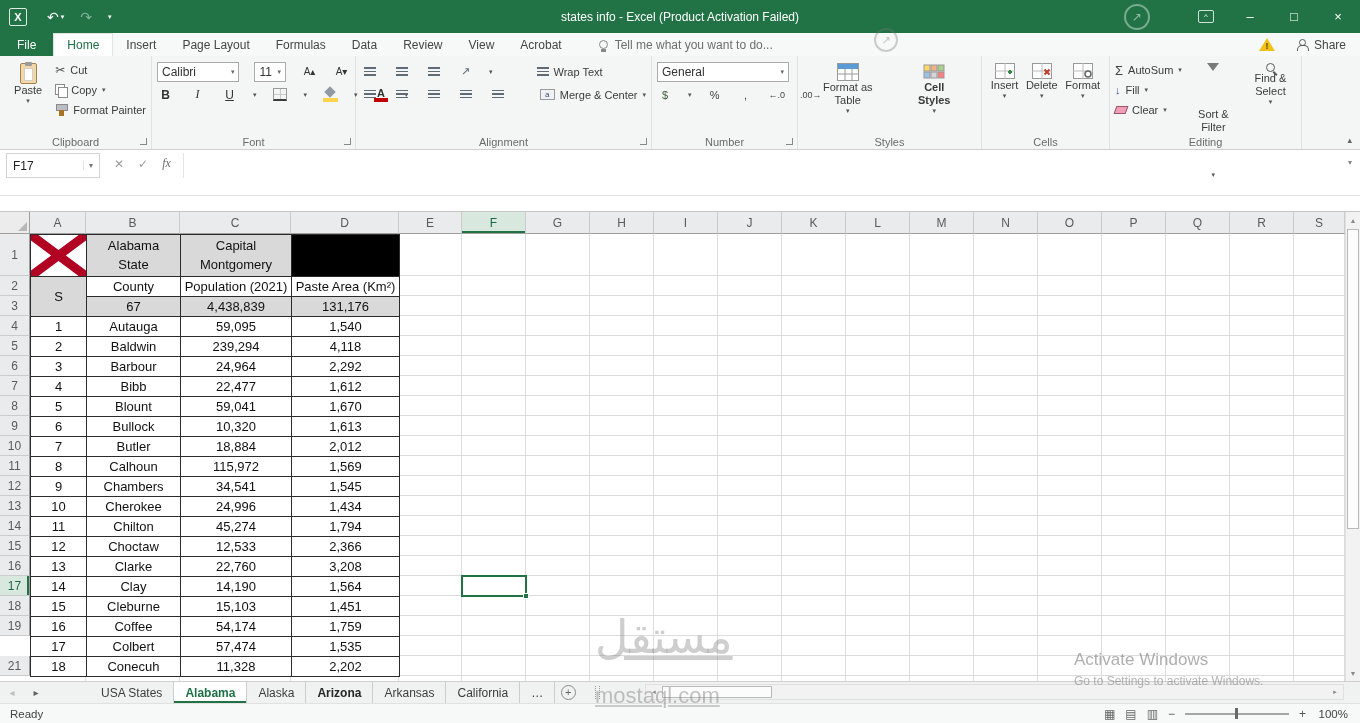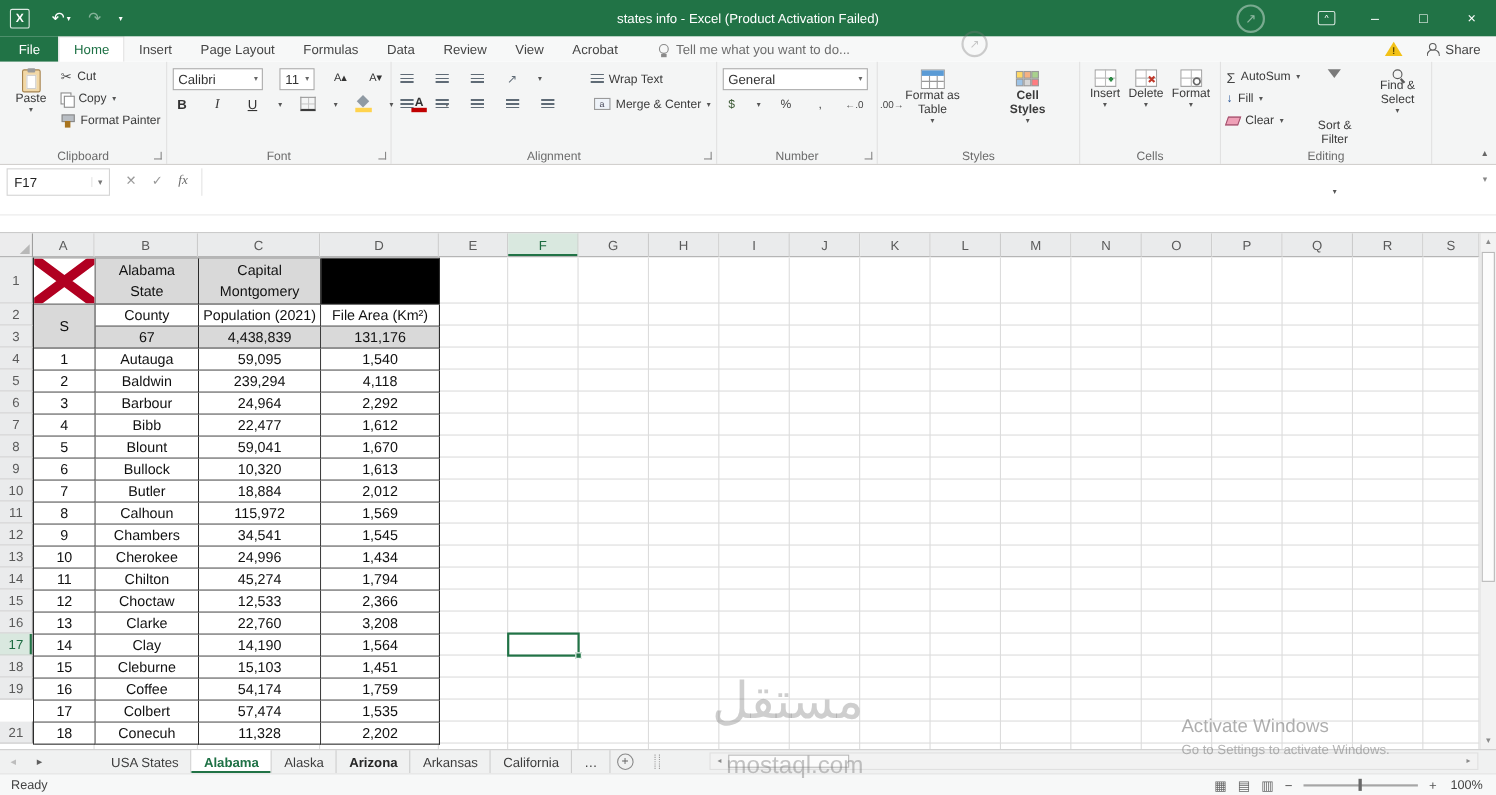--- a/index.html
+++ b/index.html
@@ -569,7 +569,7 @@
         <div class="cell a23 g">S</div>
         <div class="cell b2">County</div>
         <div class="cell c2">Population (2021)</div>
-        <div class="cell d2">File Area (Km²)</div>
+        <div class="cell d2">Paste Area (Km²)</div>
         <div class="cell b3 g">67</div>
         <div class="cell c3 g">4,438,839</div>
         <div class="cell d3 g">131,176</div>

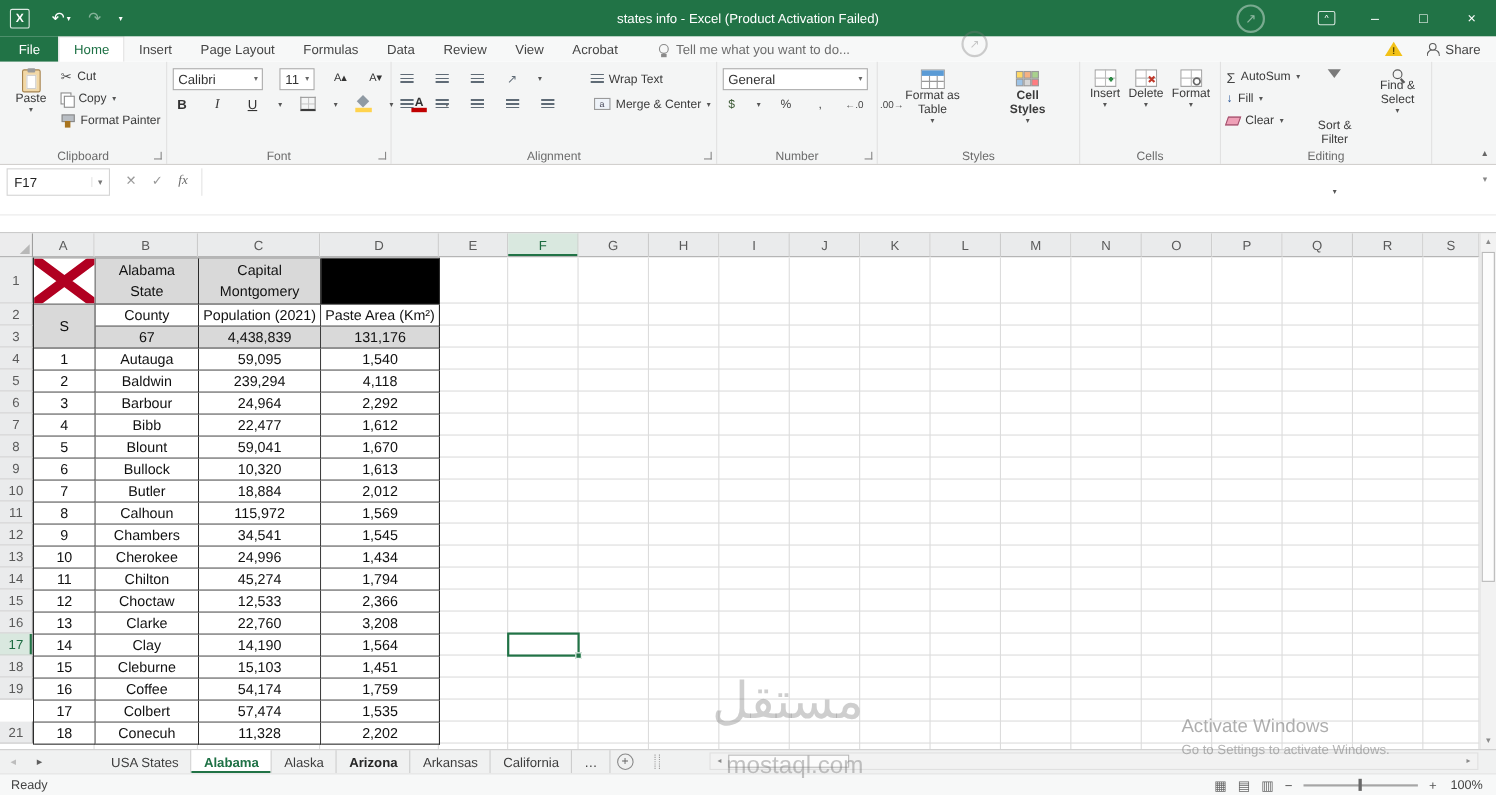--- a/index.html
+++ b/index.html
@@ -157,7 +157,7 @@
 
   
   .wm{position:absolute;pointer-events:none;z-index:30;}
-  .wm-center{left:575px;top:612px;width:210px;text-align:right;color:rgba(125,125,125,.38);}
+  .wm-center{left:595px;top:612px;width:210px;text-align:left;color:rgba(125,125,125,.38);text-decoration:underline;}
   .wm-center .ar{font-size:46px;line-height:1.1;}
   .wm-center .en{font-size:22px;color:rgba(125,125,125,.45);margin-top:20px;}
   .wm-activate{left:1074px;top:650px;color:rgba(120,120,120,.6);}

